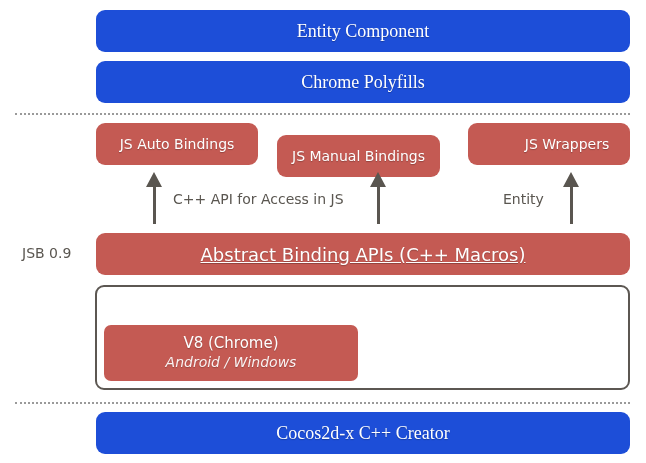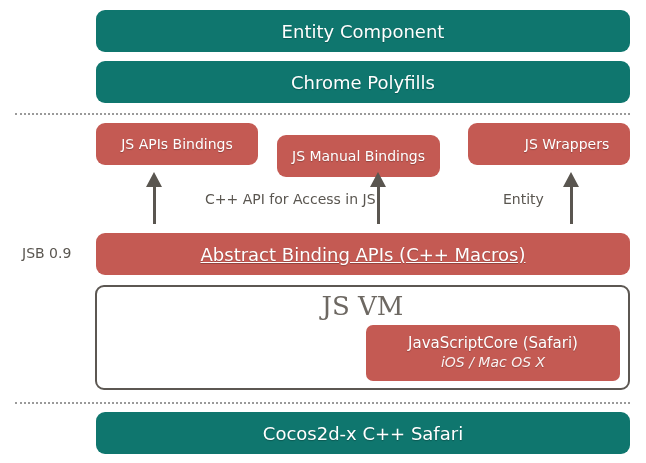--- a/index.html
+++ b/index.html
@@ -8,7 +8,7 @@
   .box { position:absolute; border-radius:9px; color:#fff; display:flex;
          align-items:center; justify-content:center; text-align:center;
          text-shadow:0 1px 1px rgba(0,0,0,0.25); box-sizing:border-box; }
-  .blue { background:#0f766e; }
+  .blue { background:#1d4ed8;font-family:Liberation Serif, serif; }
   .red  { background:#c45a53; }
   .big  { font-size:18px; }
   .mid  { font-size:15px; }

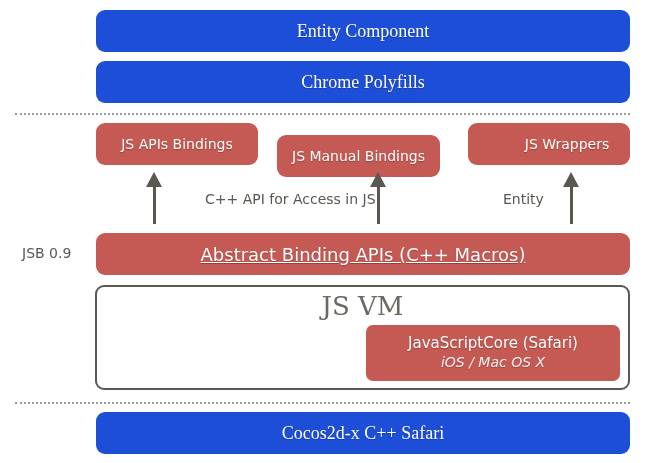--- a/index.html
+++ b/index.html
@@ -41,7 +41,7 @@
 <div class="dots" style="top:113px;"></div>
 
 <div class="box red small" style="left:96px;top:123px;width:162px;height:42px;">
-  <span>JS APIs Bindings</span>
+  <span>JS Auto Bindings</span>
 </div>
 <div class="box red small" style="left:277px;top:123px;width:163px;height:42px;margin-top:12px;">
   <span>JS Manual Bindings</span>

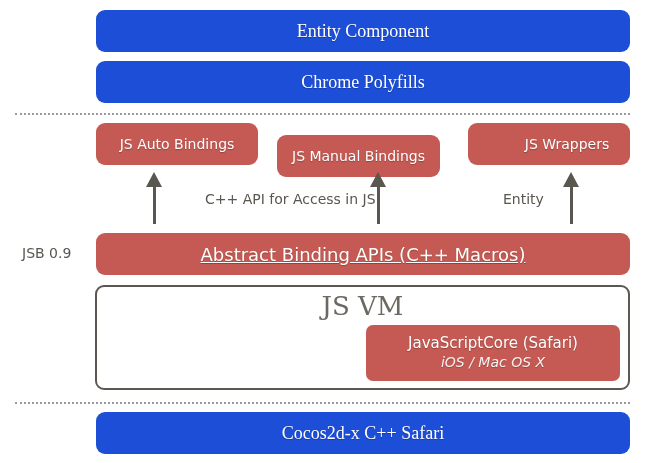--- a/index.html
+++ b/index.html
@@ -54,7 +54,7 @@
 <div class="arrow" style="left:377px;top:186px;height:38px;"></div>
 <div class="arrow" style="left:570px;top:186px;height:38px;"></div>
 
-<div class="label" style="left:173px;top:191px;margin-left:32px;">C++ API for Access in JS</div>
+<div class="label" style="left:173px;top:191px;">C++ API for Access in JS</div>
 <div class="label" style="left:503px;top:191px;">Entity</div>
 
 <div class="label" style="left:22px;top:245px;">JSB 0.9</div>

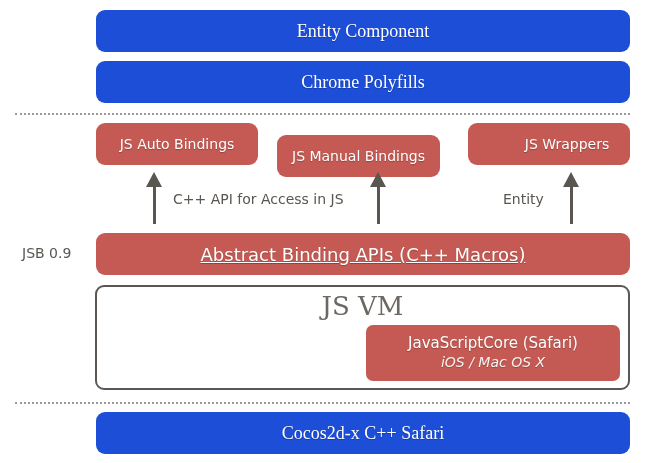--- a/index.html
+++ b/index.html
@@ -64,7 +64,6 @@
 </div>
 
 <div class="vm">
-  <div class="vm-title">JS VM</div>
   <div class="box red engine mid" style="left:269px;top:38px;width:254px;height:56px;border-radius:7px;">
     <span>JavaScriptCore (Safari)</span>
     <span class="sub">iOS / Mac OS X</span>

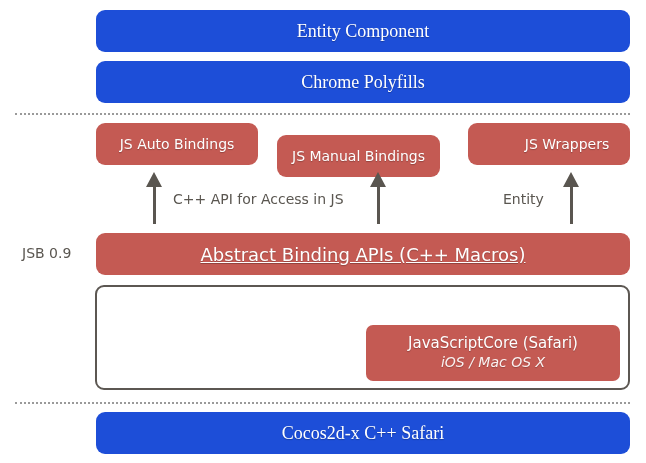--- a/index.html
+++ b/index.html
@@ -64,6 +64,10 @@
 </div>
 
 <div class="vm">
+  <div class="box red engine mid" style="left:7px;top:38px;width:254px;height:56px;border-radius:7px;">
+    <span>V8 (Chrome)</span>
+    <span class="sub">Android / Windows</span>
+  </div>
   <div class="box red engine mid" style="left:269px;top:38px;width:254px;height:56px;border-radius:7px;">
     <span>JavaScriptCore (Safari)</span>
     <span class="sub">iOS / Mac OS X</span>

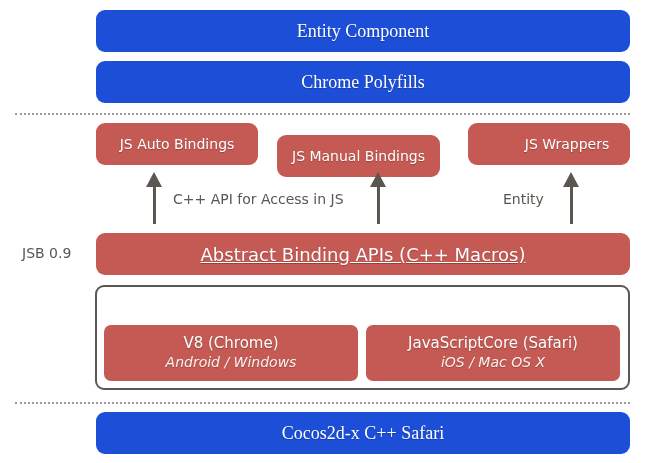--- a/index.html
+++ b/index.html
@@ -68,10 +68,6 @@
     <span>V8 (Chrome)</span>
     <span class="sub">Android / Windows</span>
   </div>
-  <div class="box red engine mid" style="left:269px;top:38px;width:254px;height:56px;border-radius:7px;">
-    <span>JavaScriptCore (Safari)</span>
-    <span class="sub">iOS / Mac OS X</span>
-  </div>
 </div>
 
 <div class="dots" style="top:402px;"></div>

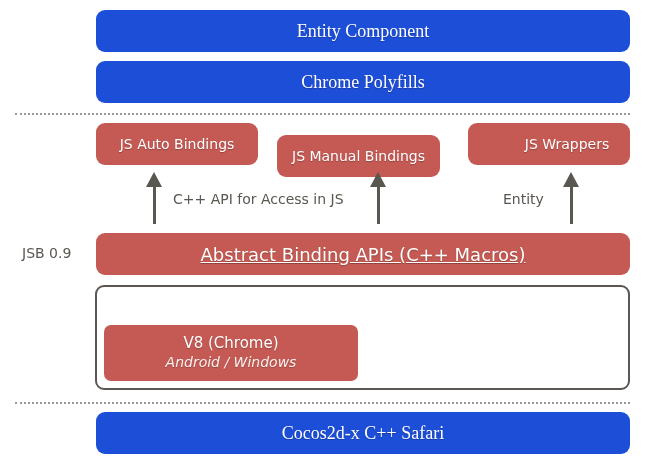--- a/index.html
+++ b/index.html
@@ -73,7 +73,7 @@
 <div class="dots" style="top:402px;"></div>
 
 <div class="box blue big" style="left:96px;top:412px;width:534px;height:42px;">
-  <span>Cocos2d-x C++ Safari</span>
+  <span>Cocos2d-x C++ Creator</span>
 </div>
 
 </body></html>

